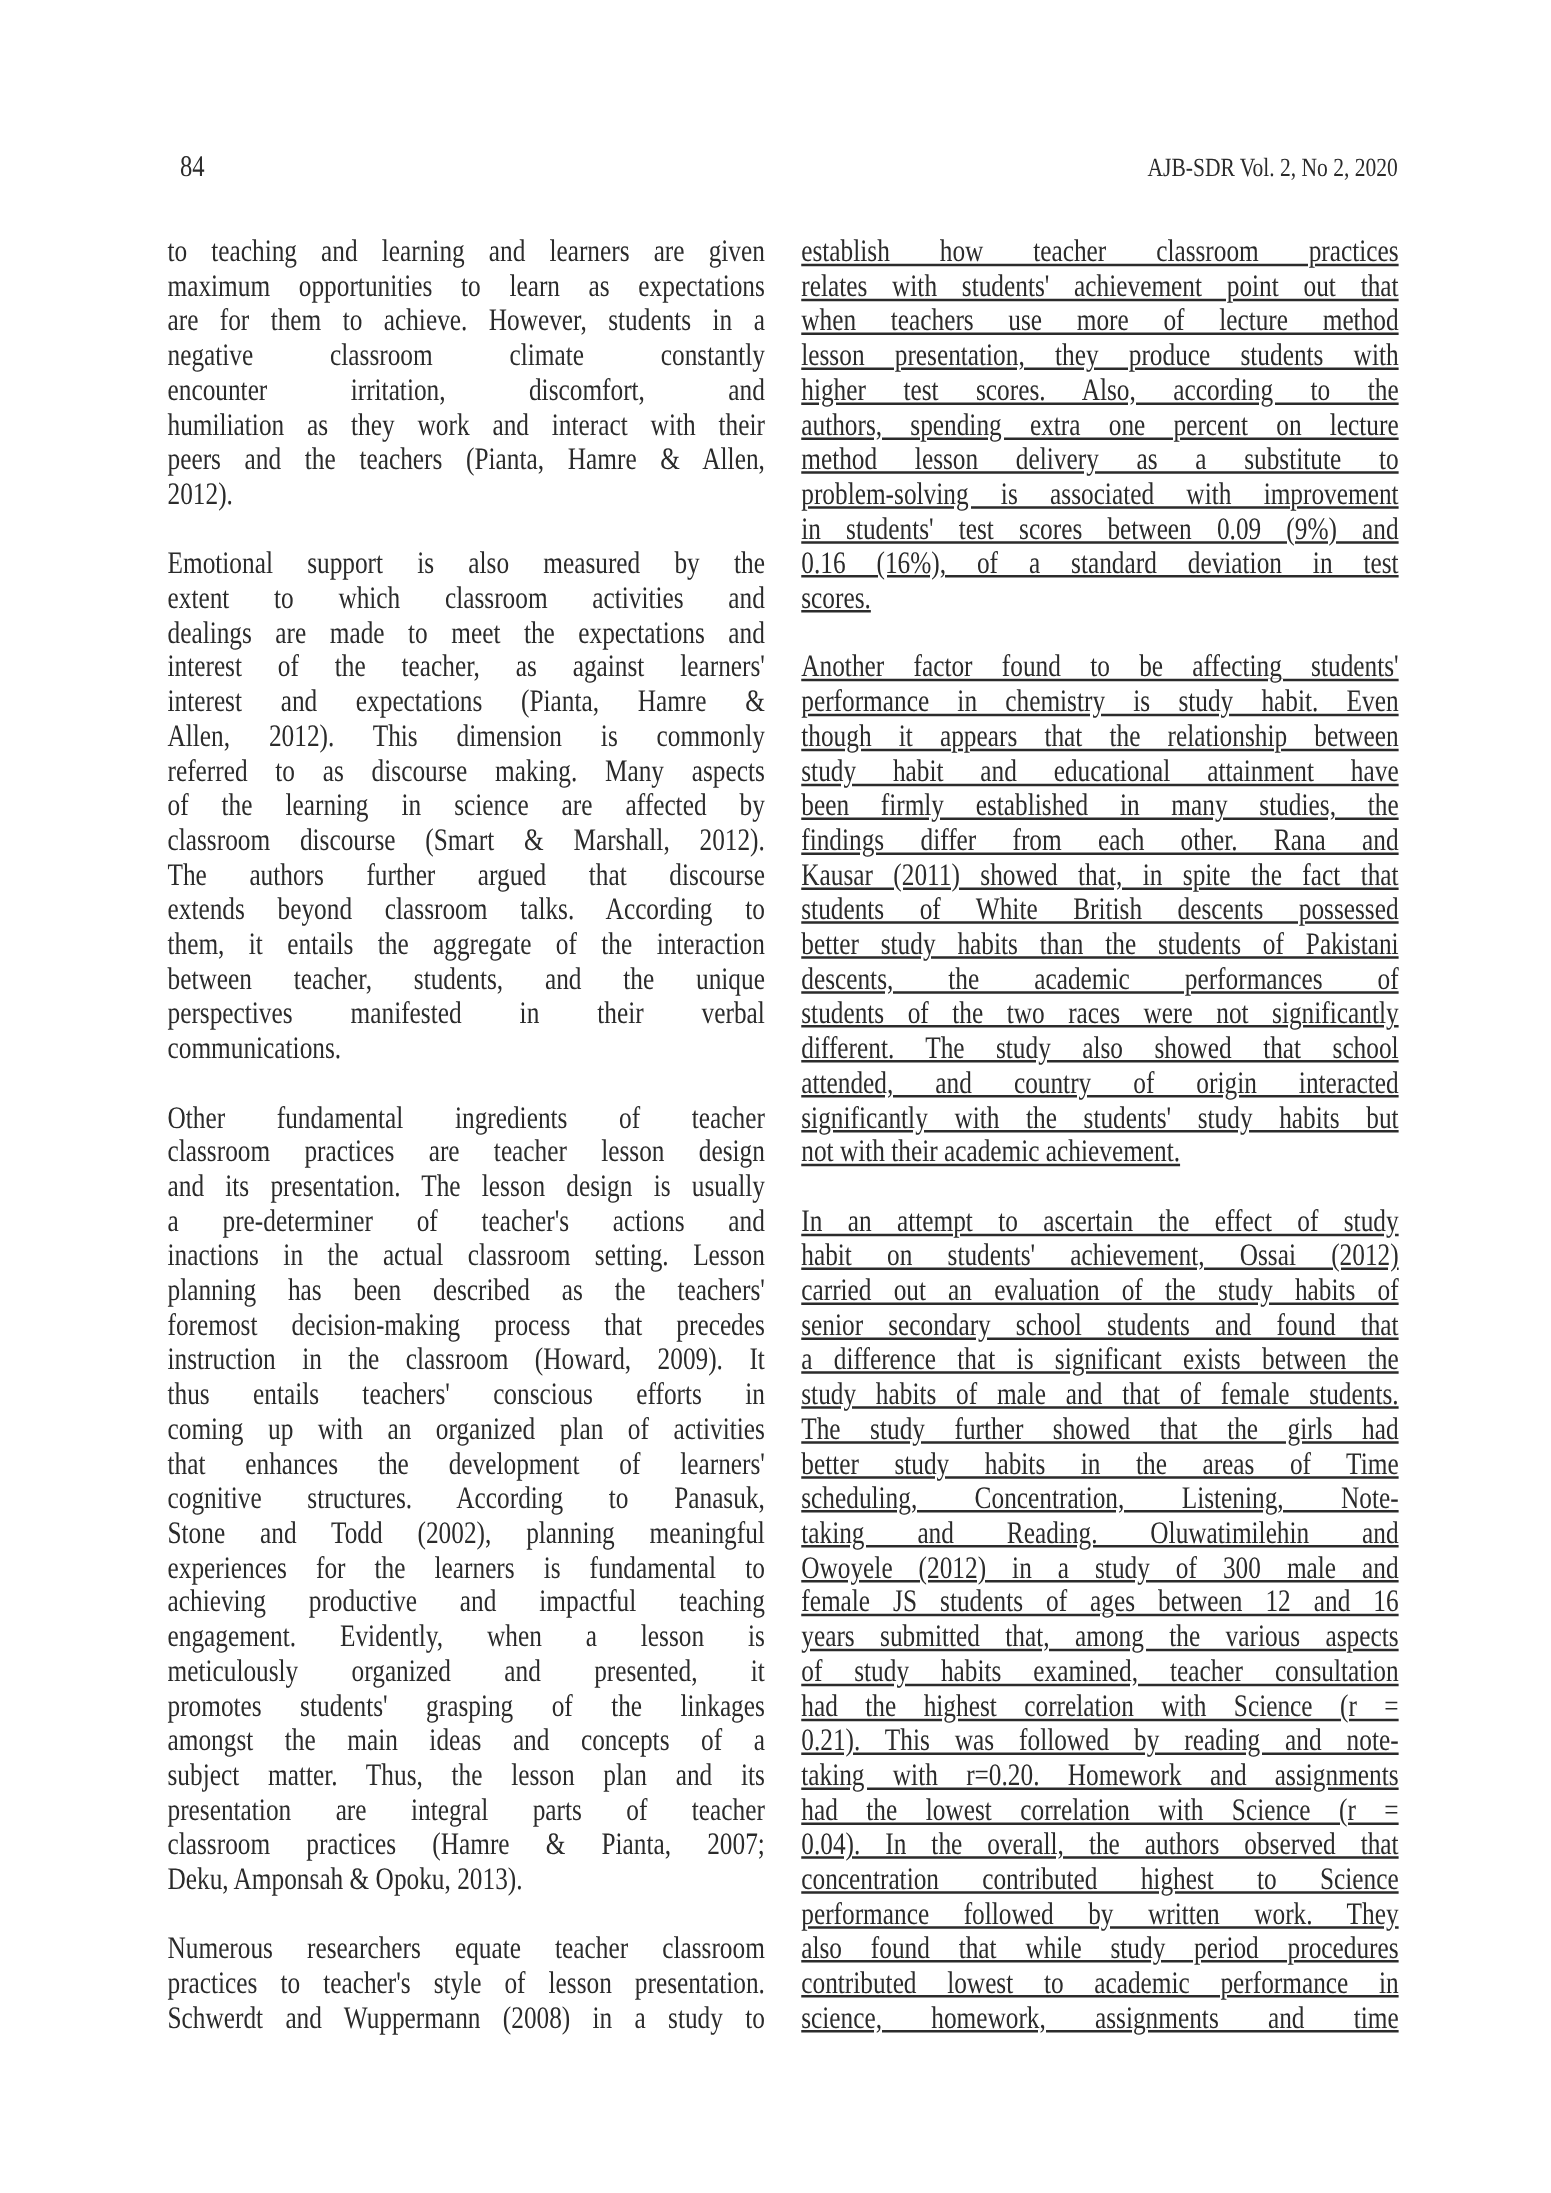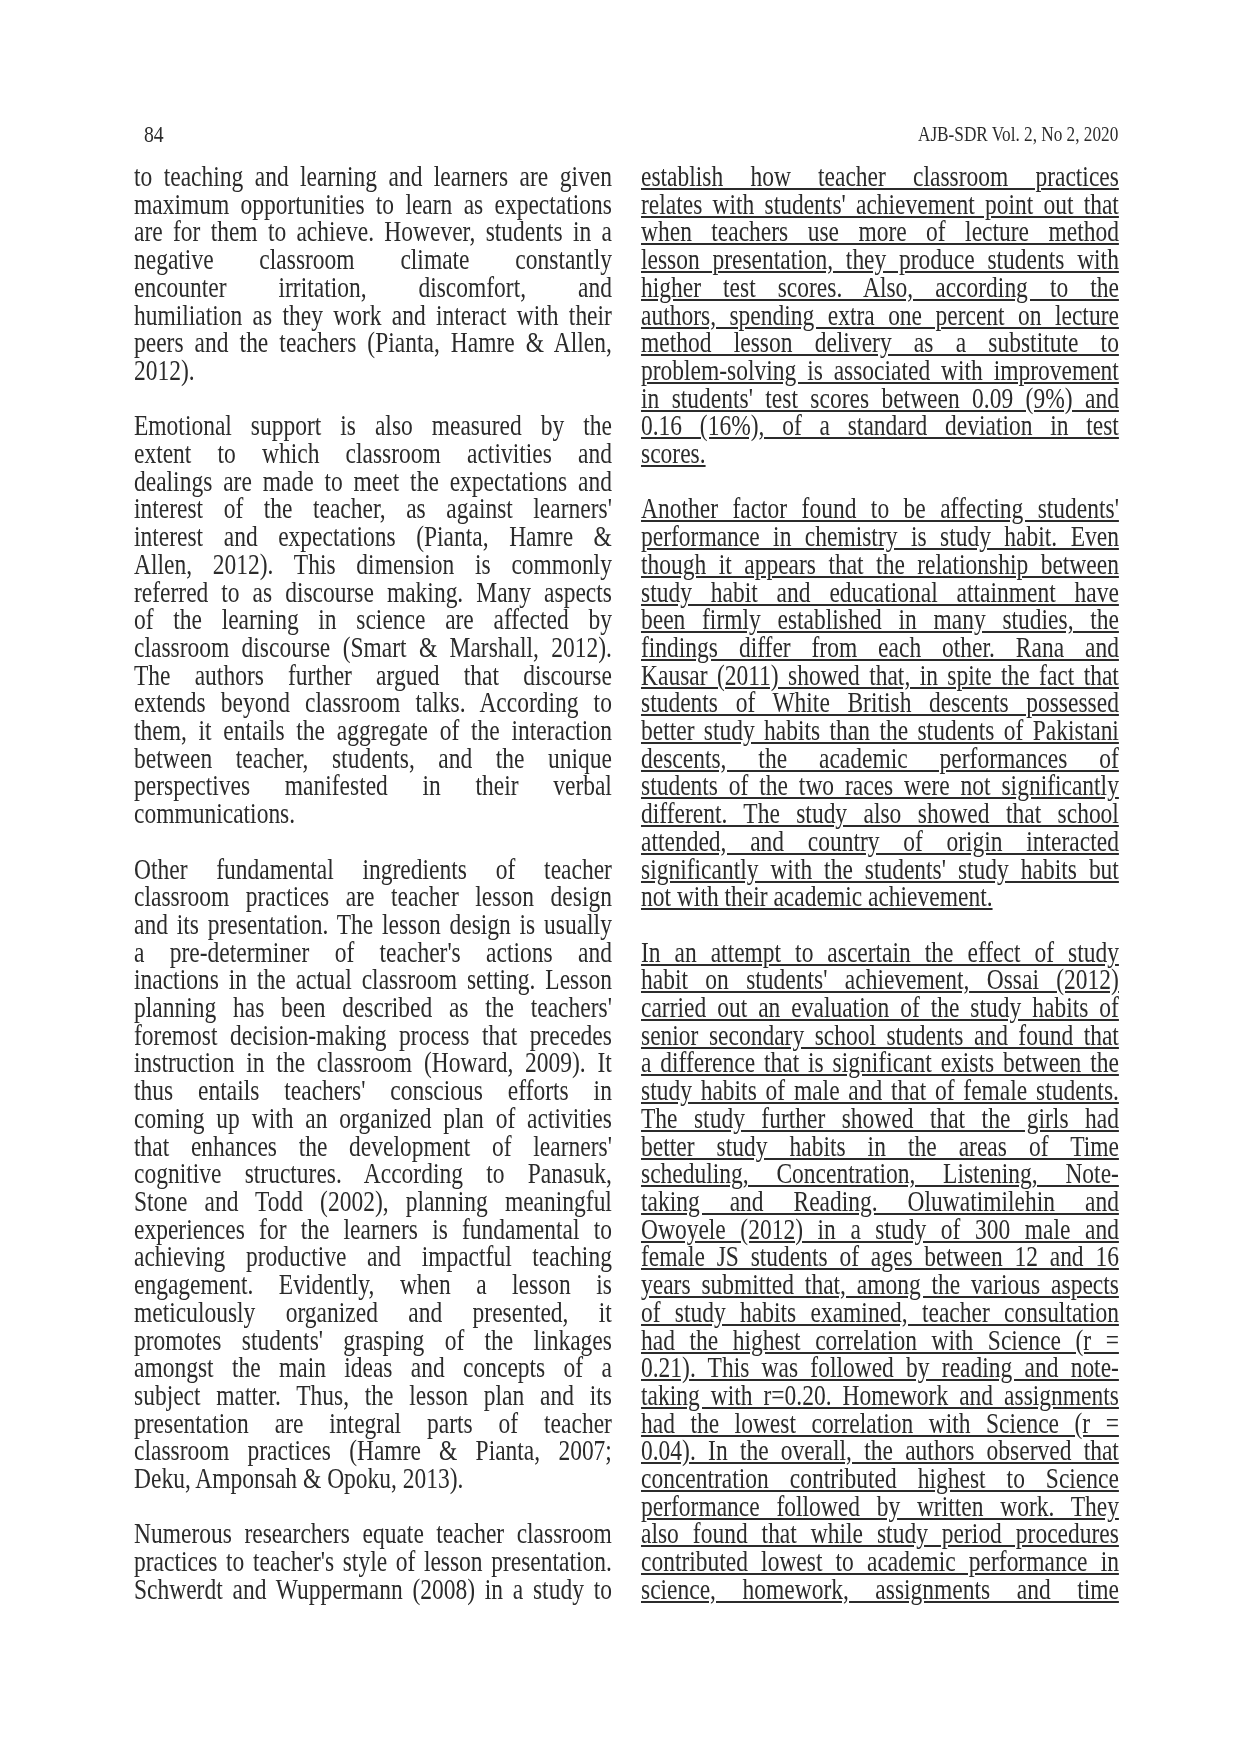--- a/index.html
+++ b/index.html
@@ -20,8 +20,8 @@
     transform: scaleX(0.82); transform-origin: right center; white-space: nowrap;
   }
   .column {
-    position: absolute; top: 163px; width: 478px;
-    font-size: 29px; line-height: 27.7px;
+    position: absolute; top: 188px; width: 478px;
+    font-size: 25px; line-height: 27.7px;
     text-align: justify; text-align-last: auto;
   }
   .col-left { left: 134px; }

